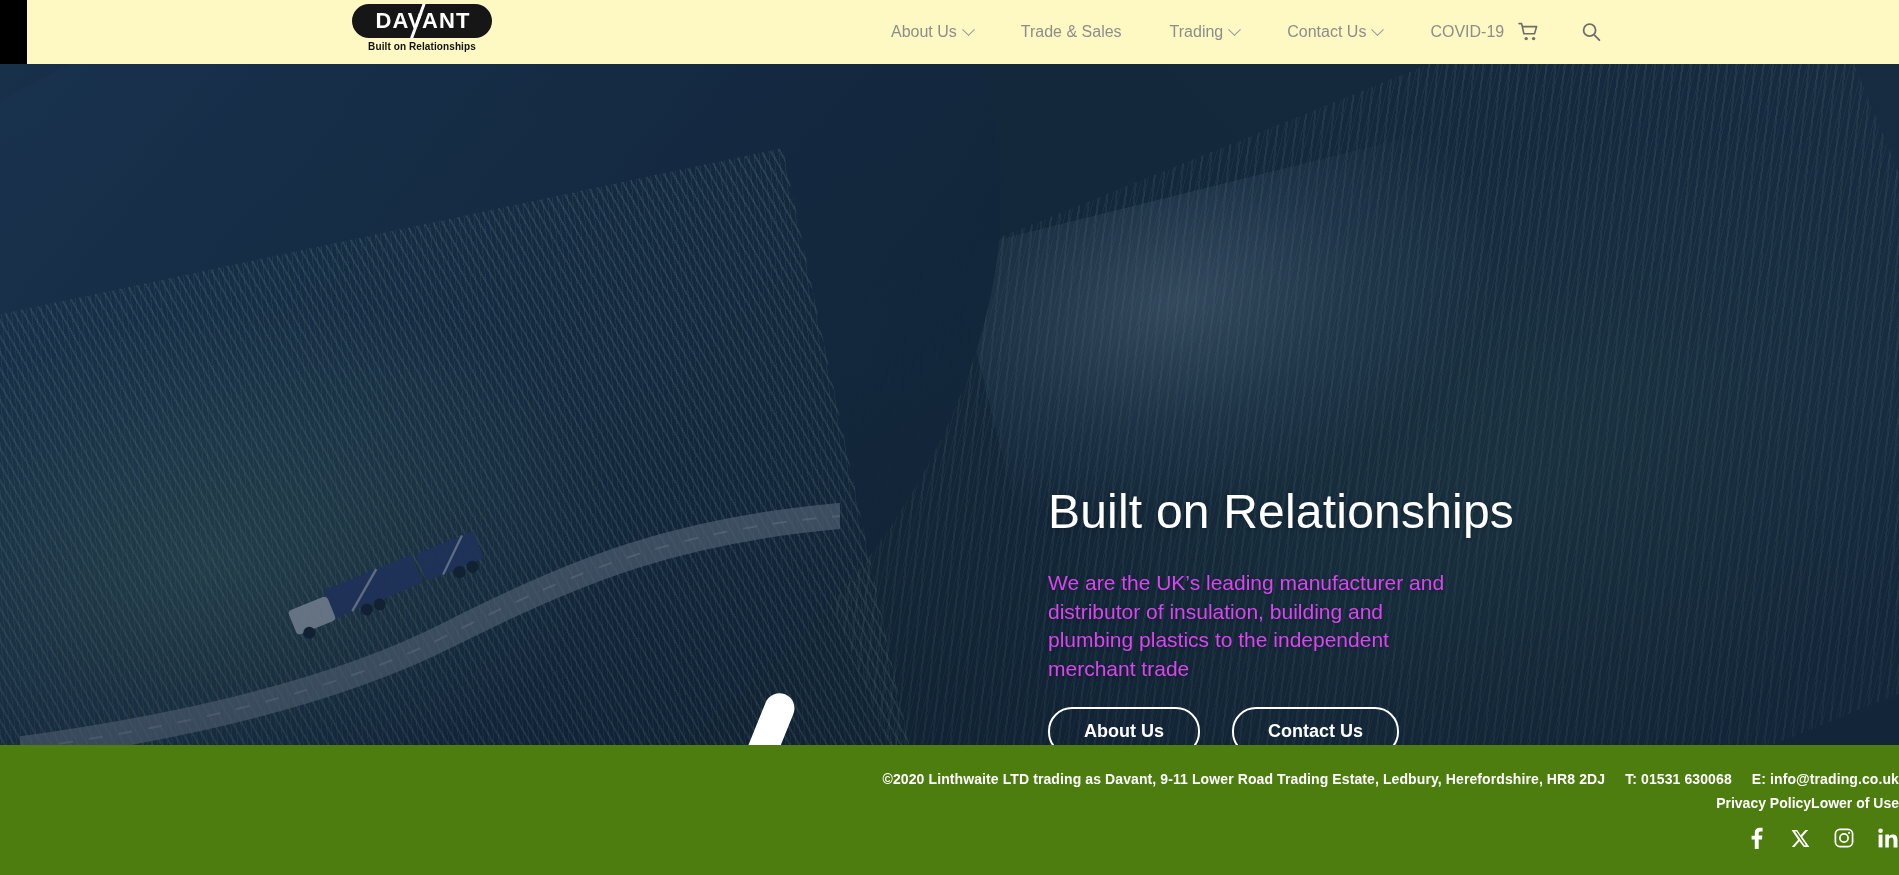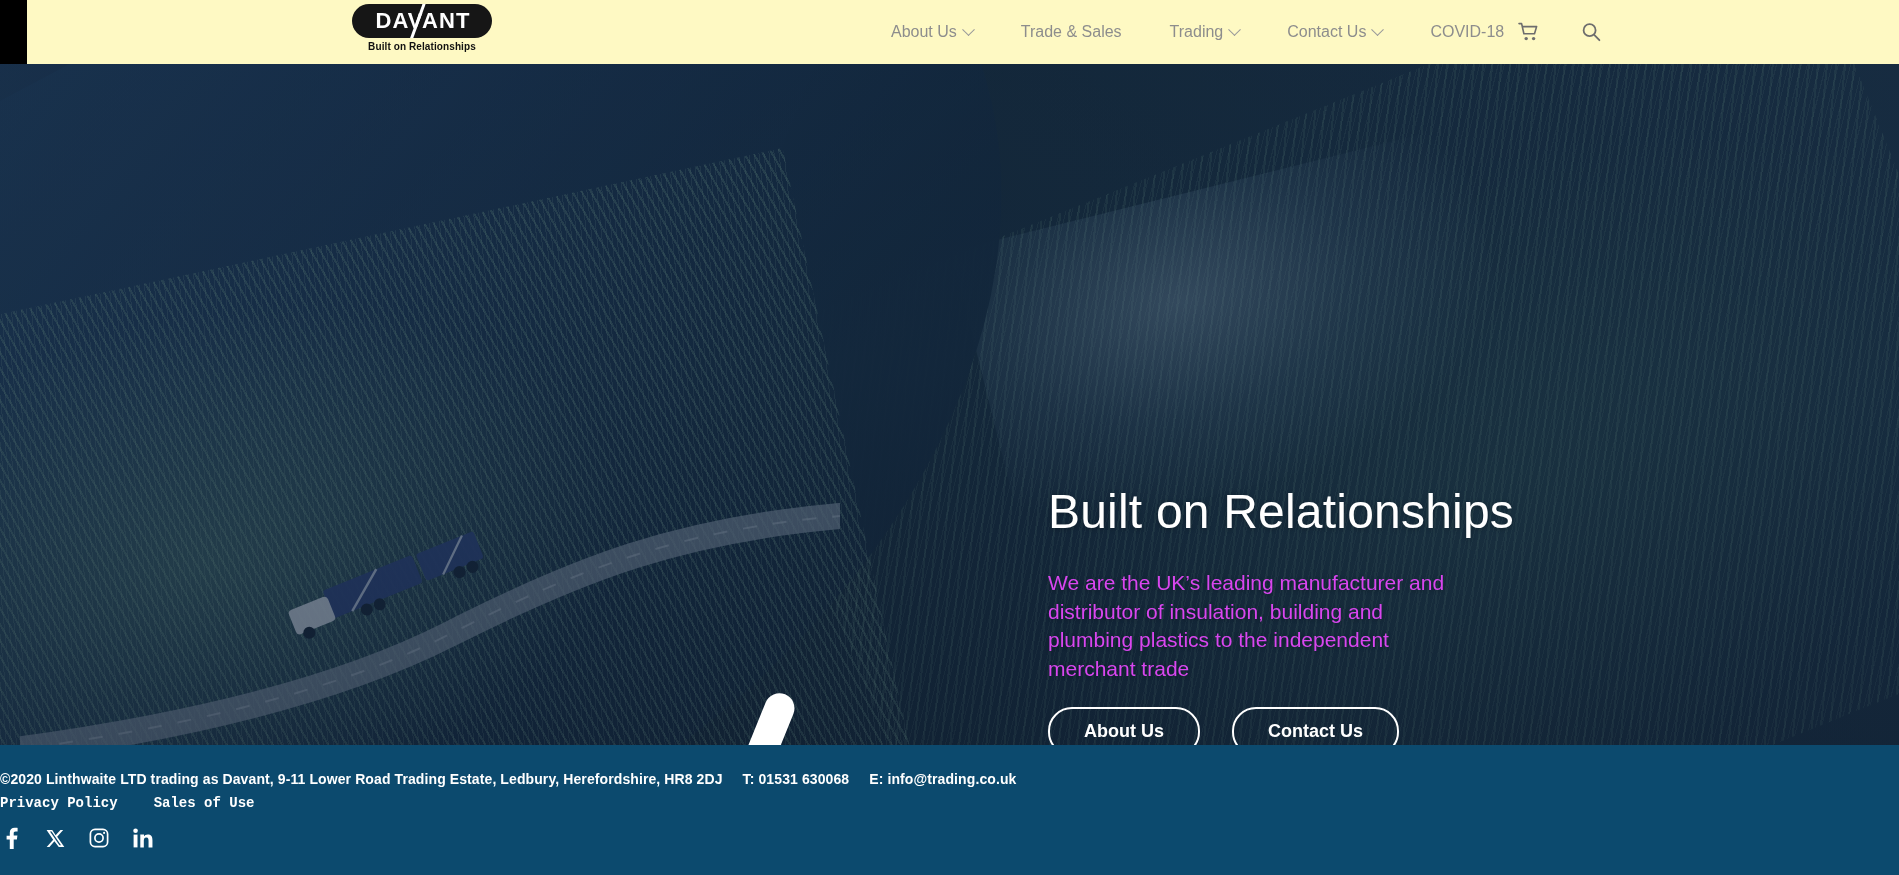--- a/index.html
+++ b/index.html
@@ -362,7 +362,7 @@
         <span class="chev"></span>
       </div>
       <div class="nav-item">
-        <span>COVID-18</span>
+        <span>COVID-19</span>
       </div>
     </nav>
 

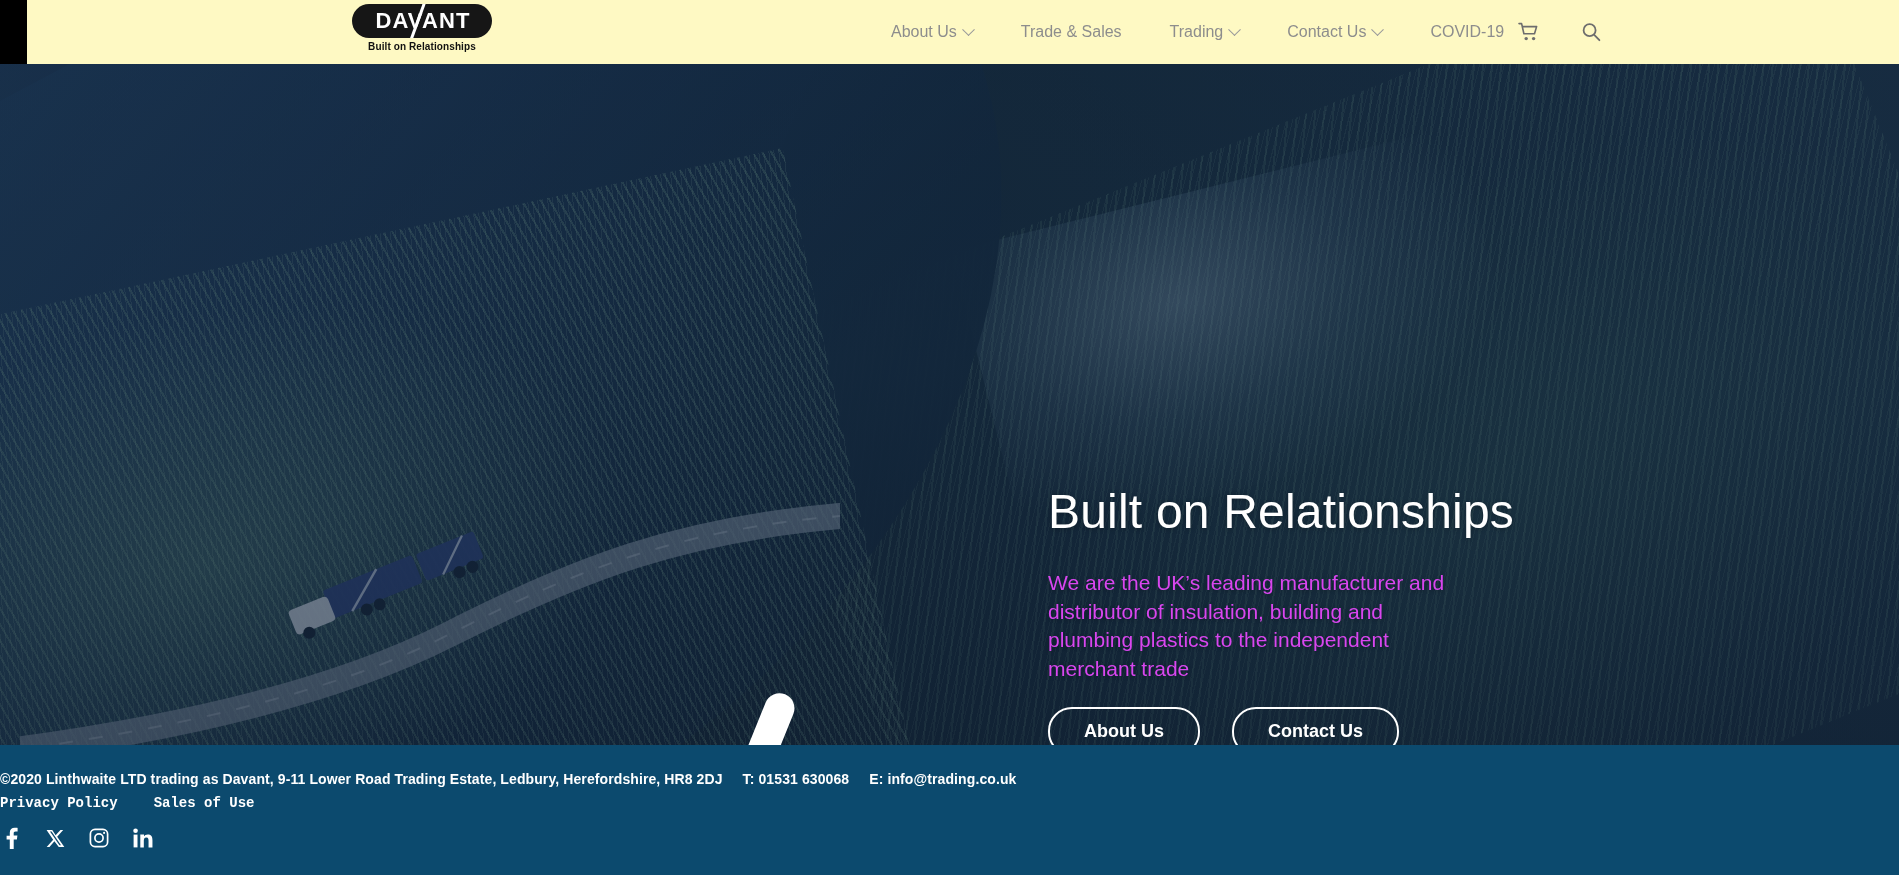--- a/index.html
+++ b/index.html
@@ -288,11 +288,11 @@
     left: 0; top: 745px;
     width: 1899px;
     height: 130px;
-    background: #0c4a6e;
+    background: #4d7c0f;
     color: #ffffff;
     display: flex;
     flex-direction: column;
-    align-items: flex-start;
+    align-items: flex-end;
     padding-top: 26px;
   }
   .footer-line1 {

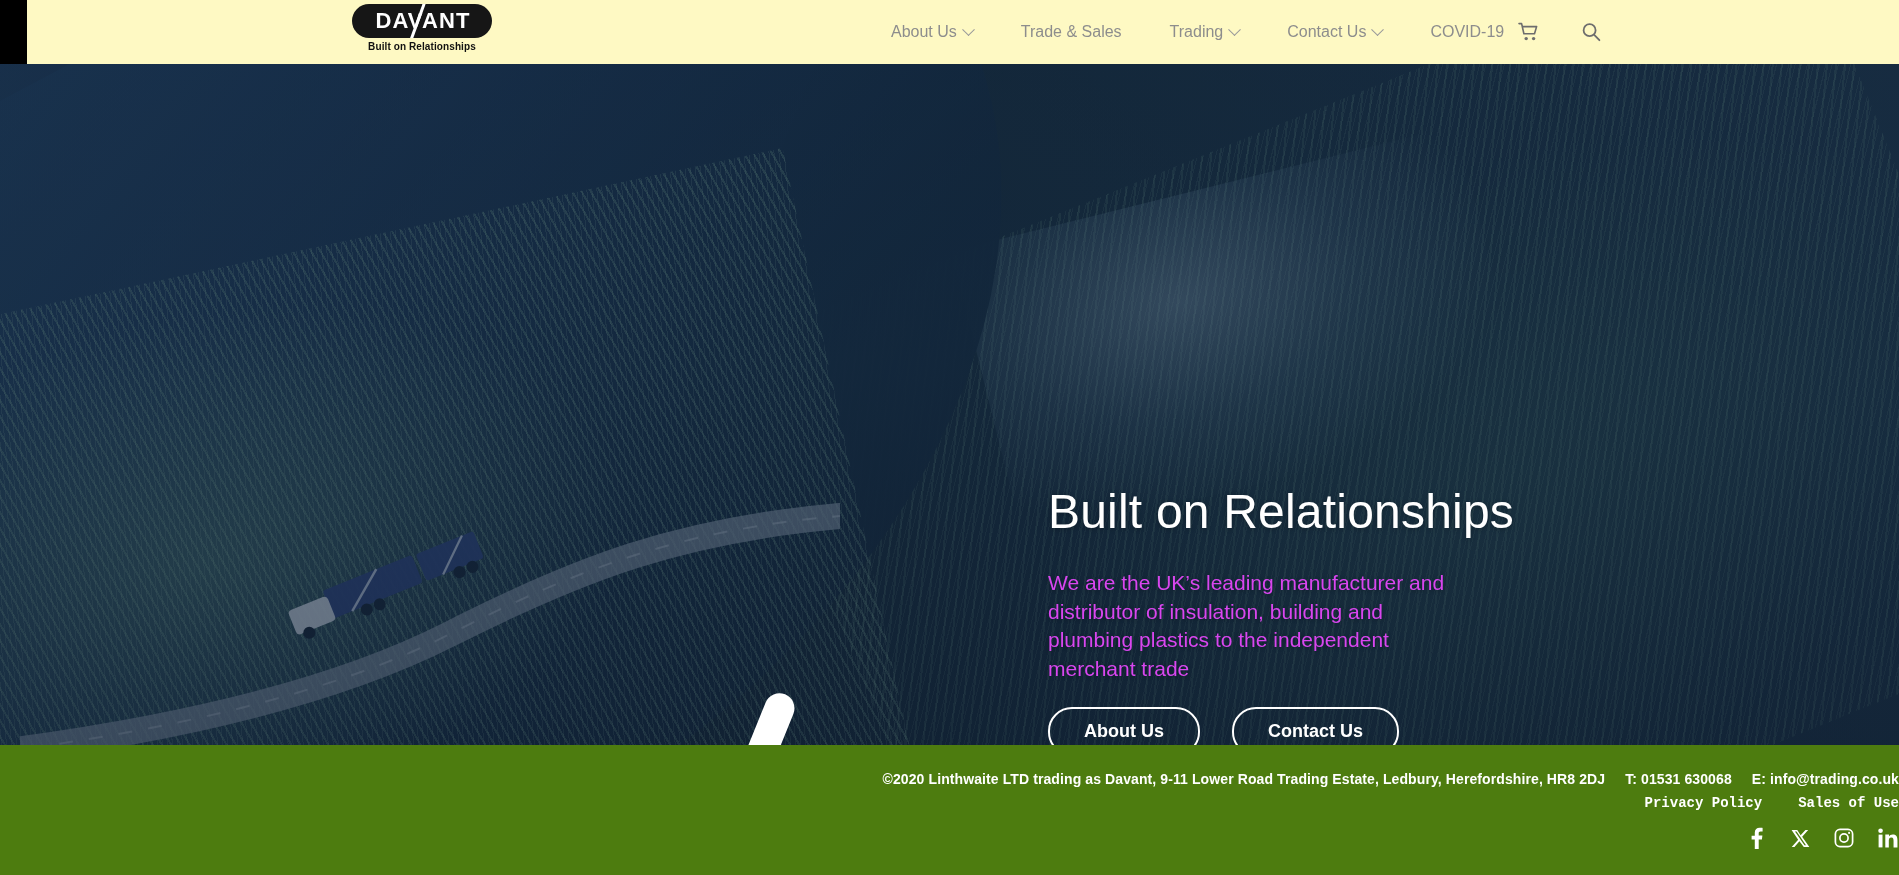--- a/index.html
+++ b/index.html
@@ -309,10 +309,9 @@
   .footer-links {
     margin-top: 8px;
     display: flex;
-    gap: 36px;
     font-size: 14px;
     font-weight: 700;
-    font-family: Liberation Mono, monospace;
+    font-family: Liberation Sans, sans-serif;
   }
   .footer-links a { color: #ffffff; text-decoration: none; cursor: pointer; }
 

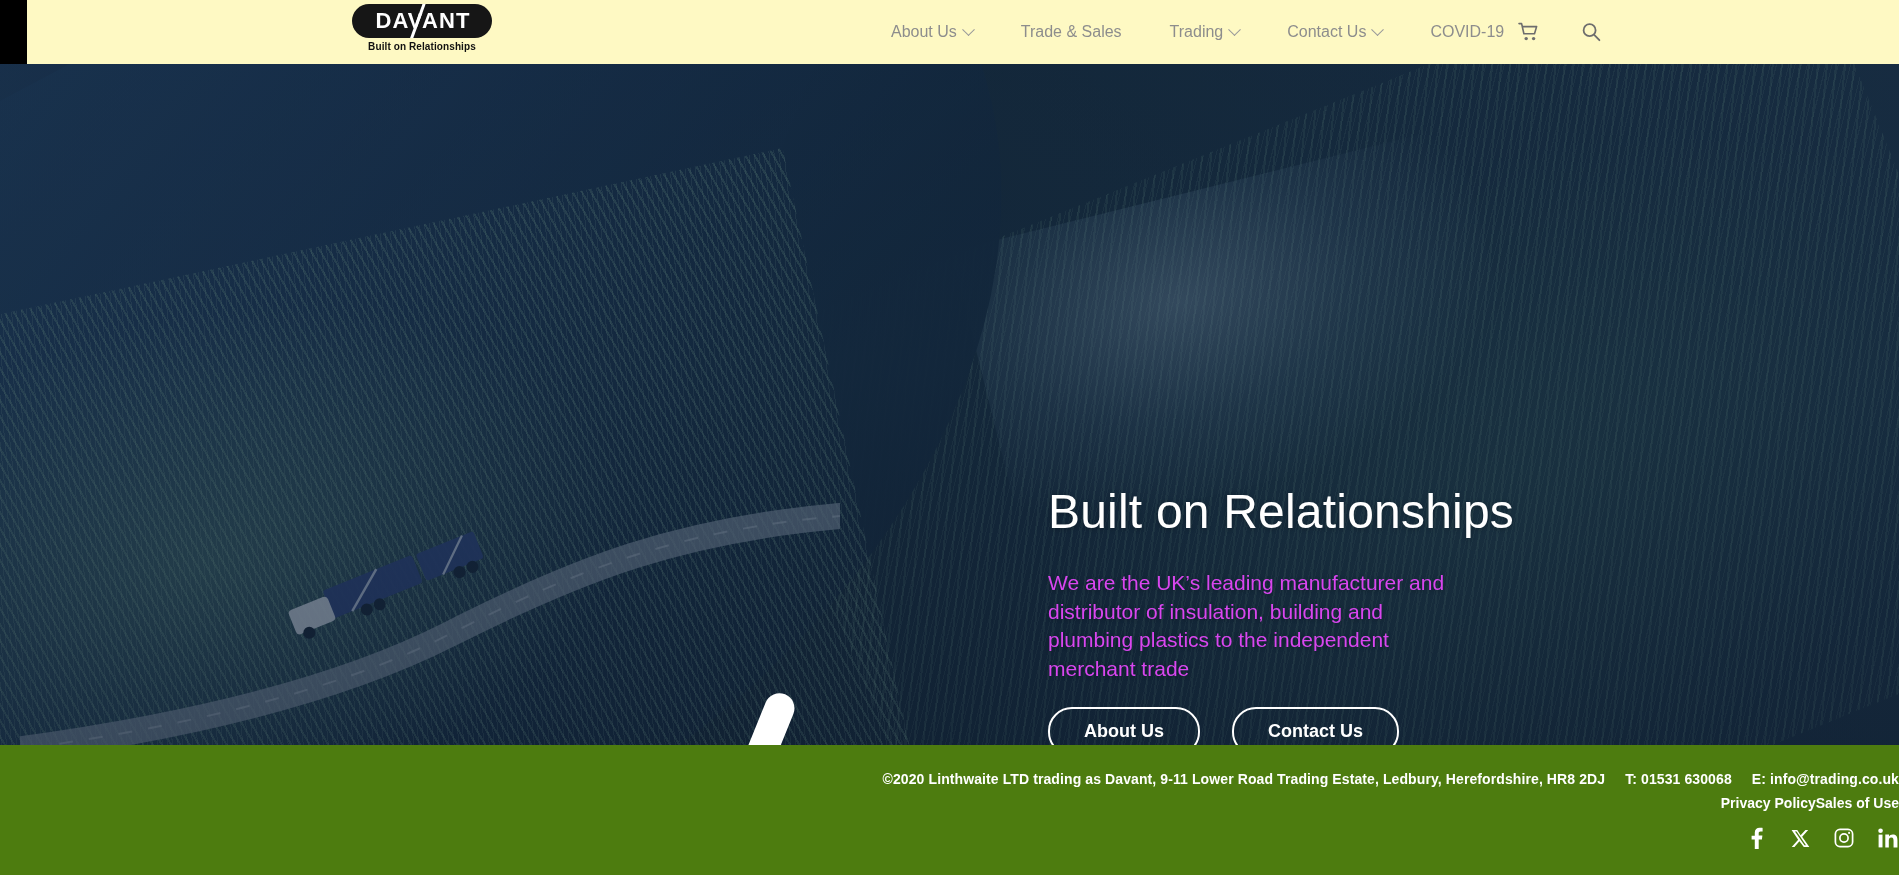--- a/index.html
+++ b/index.html
@@ -435,7 +435,7 @@
 
     <div class="footer-links">
       <a>Privacy Policy</a>
-      <a>Sales of Use</a>
+      <a>Lower of Use</a>
     </div>
 
     <div class="socials">

